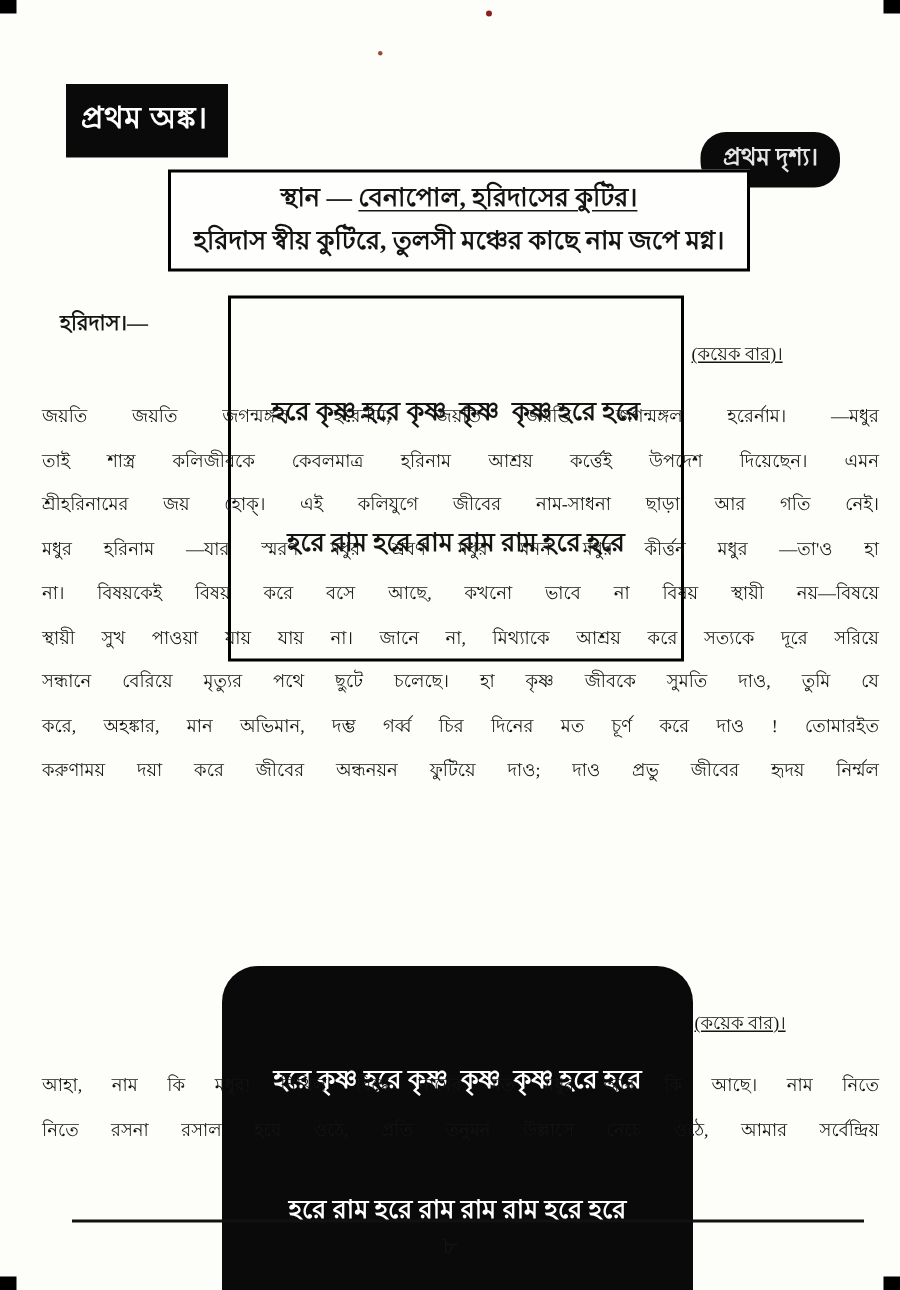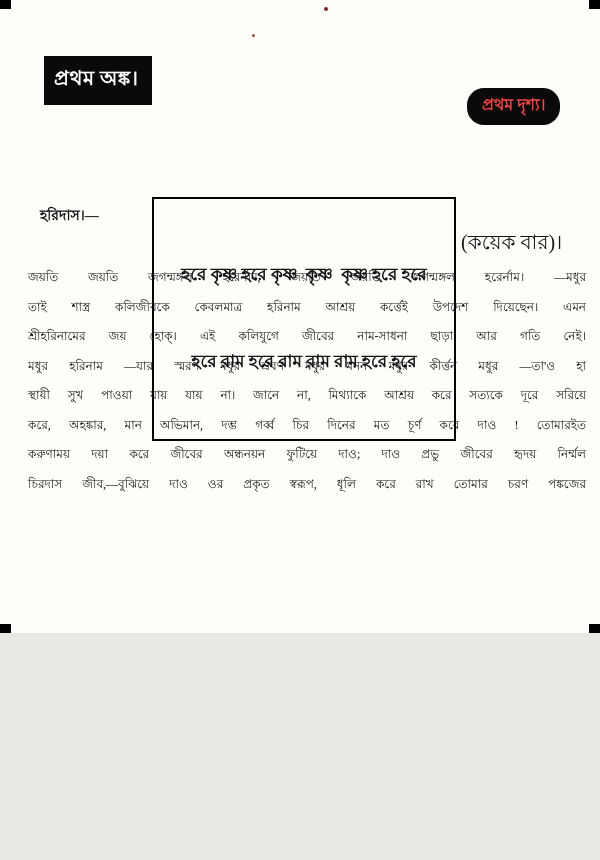--- a/index.html
+++ b/index.html
@@ -4,7 +4,7 @@
 <style>
   html,body { margin:0; padding:0; background:#e8e8e4; }
   .page {
-    position:relative; width:600px; height:633px; margin:0 auto;
+    position:relative; width:600px; height:860px; margin:0 auto;
     background:#fdfdfa; color:#141414; overflow:hidden;
     font-family:"Liberation Serif","DejaVu Serif",serif;
   }

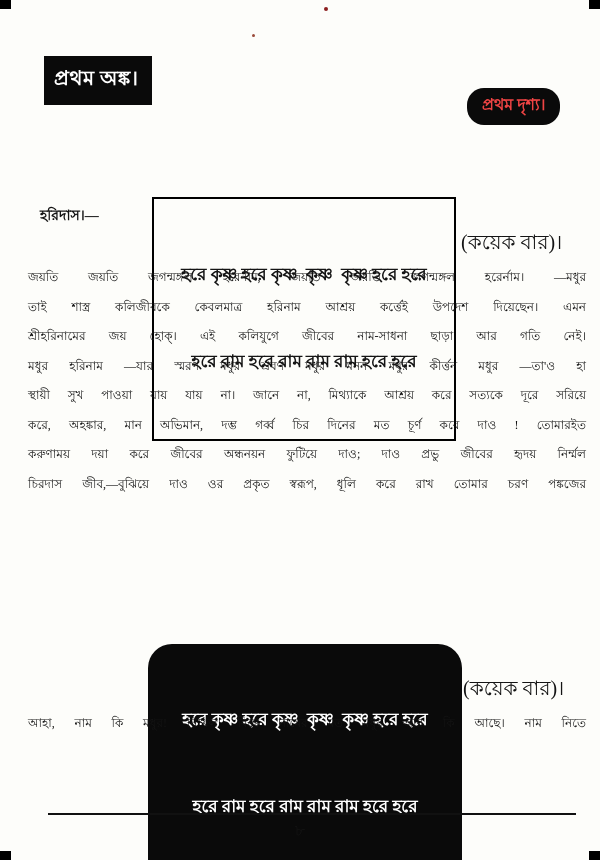--- a/index.html
+++ b/index.html
@@ -22,7 +22,7 @@
   }
   .scene-badge {
     position:absolute; left:467px; top:88px;
-    background:#0a0a0a; color:#ef4444; font-weight:bold; font-size:16px;
+    background:#0a0a0a; color:#e5e5e5; font-weight:bold; font-size:16px;
     padding:4px 15px 6px; border-radius:17px;
   }
   .location-box {

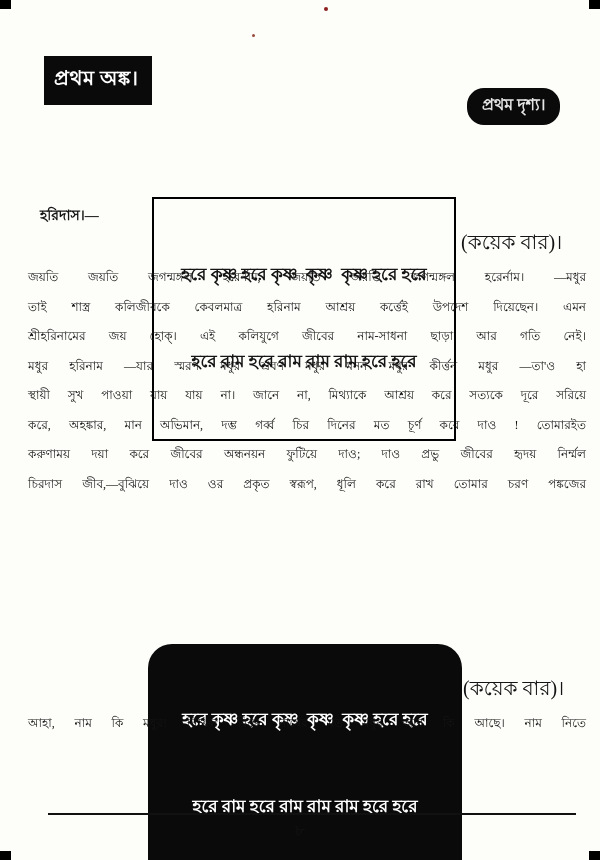--- a/index.html
+++ b/index.html
@@ -87,6 +87,10 @@
 
   <div class="scene-badge">প্রথম দৃশ্য।</div>
 
+  <div class="location-box">
+    <div><span>স্থান — </span><span class="underlined">বেনাপোল, হরিদাসের কুটির।</span></div>
+    <div>হরিদাস স্বীয় কুটিরে, তুলসী মঞ্চের কাছে নাম জপে মগ্ন।</div>
+  </div>
 
   <div class="speaker">হরিদাস।—</div>
 

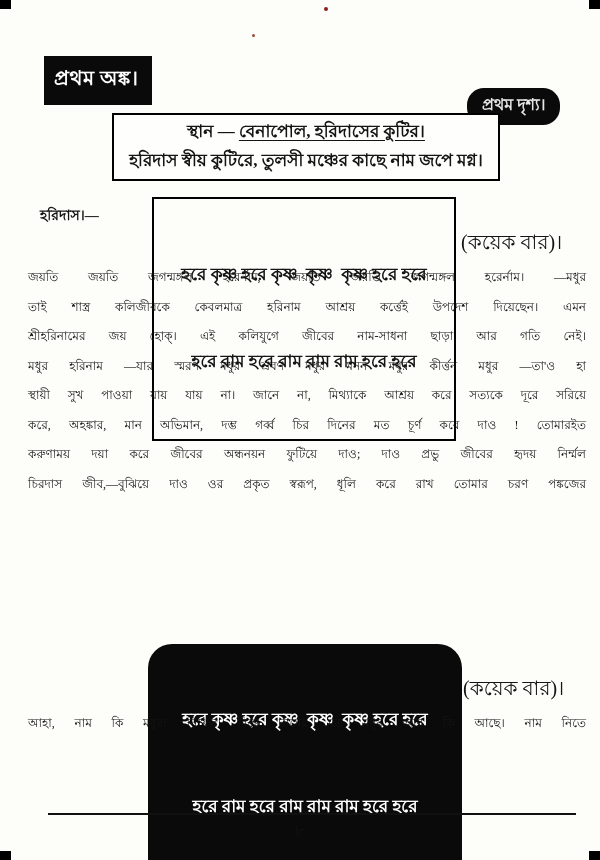--- a/index.html
+++ b/index.html
@@ -49,7 +49,7 @@
     border-radius:24px; text-align:center; font-weight:bold;
     font-size:17px; line-height:29px; padding:3px 10px 5px; white-space:pre-wrap;
   }
-  .repeat-note { position:absolute; font-size:20px; }
+  .repeat-note { position:absolute; font-size:12px;text-decoration:underline; }
   .repeat-note.r1 { left:461px; top:227px; }
   .repeat-note.r2 { left:463px; top:673px; }
 

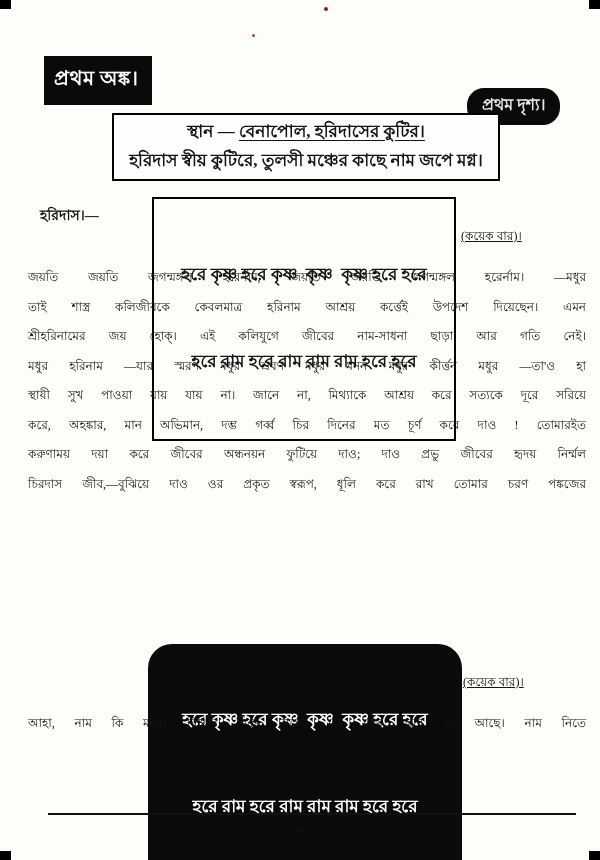--- a/index.html
+++ b/index.html
@@ -105,6 +105,7 @@
     <div class="line">তাই শাস্ত্র কলিজীবকে কেবলমাত্র হরিনাম আশ্রয় কর্ত্তেই উপদেশ দিয়েছেন। এমন</div>
     <div class="line">শ্রীহরিনামের জয় হোক্। এই কলিযুগে জীবের নাম-সাধনা ছাড়া আর গতি নেই।</div>
     <div class="line">মধুর হরিনাম —যার স্মরণ মধুর শ্রবণ মধুর মনন মধুর কীর্ত্তন মধুর —তা'ও হা</div>
+    <div class="line">না। বিষয়কেই বিষয় করে বসে আছে, কখনো ভাবে না বিষয় স্থায়ী নয়—বিষয়ে</div>
     <div class="line">স্থায়ী সুখ পাওয়া যায় যায় না। জানে না, মিথ্যাকে আশ্রয় করে সত্যকে দূরে সরিয়ে</div>
     <div class="line">করে, অহঙ্কার, মান অভিমান, দম্ভ গর্ব্ব চির দিনের মত চূর্ণ করে দাও ! তোমারইত</div>
     <div class="line">করুণাময় দয়া করে জীবের অন্ধনয়ন ফুটিয়ে দাও; দাও প্রভু জীবের হৃদয় নির্ম্মল</div>

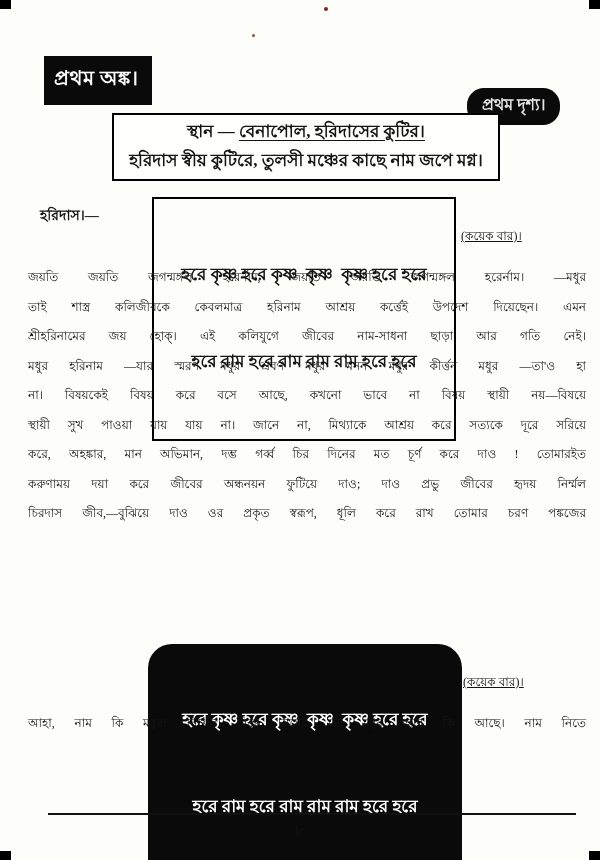--- a/index.html
+++ b/index.html
@@ -107,6 +107,7 @@
     <div class="line">মধুর হরিনাম —যার স্মরণ মধুর শ্রবণ মধুর মনন মধুর কীর্ত্তন মধুর —তা'ও হা</div>
     <div class="line">না। বিষয়কেই বিষয় করে বসে আছে, কখনো ভাবে না বিষয় স্থায়ী নয়—বিষয়ে</div>
     <div class="line">স্থায়ী সুখ পাওয়া যায় যায় না। জানে না, মিথ্যাকে আশ্রয় করে সত্যকে দূরে সরিয়ে</div>
+    <div class="line">সন্ধানে বেরিয়ে মৃত্যুর পথে ছুটে চলেছে। হা কৃষ্ণ জীবকে সুমতি দাও, তুমি যে</div>
     <div class="line">করে, অহঙ্কার, মান অভিমান, দম্ভ গর্ব্ব চির দিনের মত চূর্ণ করে দাও ! তোমারইত</div>
     <div class="line">করুণাময় দয়া করে জীবের অন্ধনয়ন ফুটিয়ে দাও; দাও প্রভু জীবের হৃদয় নির্ম্মল</div>
     <div class="line">চিরদাস জীব,—বুঝিয়ে দাও ওর প্রকৃত স্বরূপ, ধূলি করে রাখ তোমার চরণ পঙ্কজের</div>

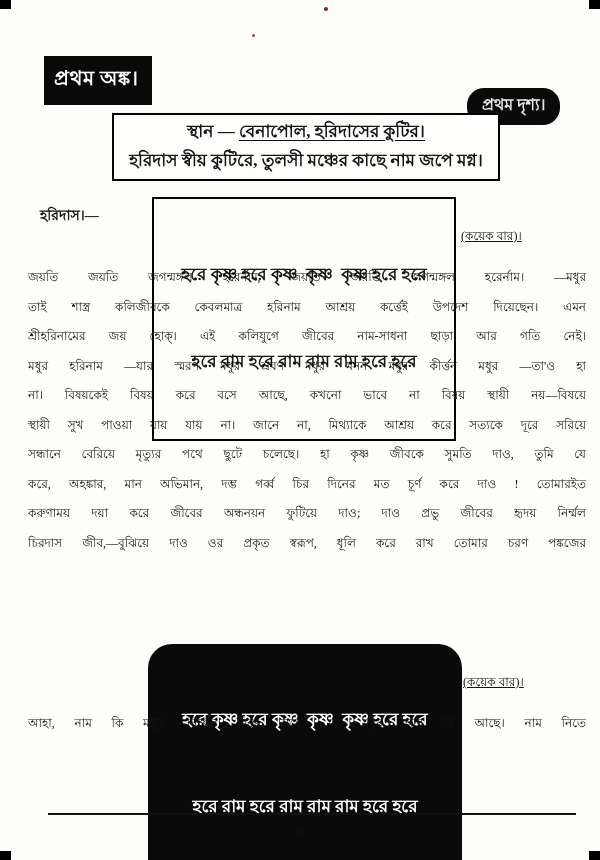--- a/index.html
+++ b/index.html
@@ -110,7 +110,6 @@
     <div class="line">সন্ধানে বেরিয়ে মৃত্যুর পথে ছুটে চলেছে। হা কৃষ্ণ জীবকে সুমতি দাও, তুমি যে</div>
     <div class="line">করে, অহঙ্কার, মান অভিমান, দম্ভ গর্ব্ব চির দিনের মত চূর্ণ করে দাও ! তোমারইত</div>
     <div class="line">করুণাময় দয়া করে জীবের অন্ধনয়ন ফুটিয়ে দাও; দাও প্রভু জীবের হৃদয় নির্ম্মল</div>
-    <div class="line">চিরদাস জীব,—বুঝিয়ে দাও ওর প্রকৃত স্বরূপ, ধূলি করে রাখ তোমার চরণ পঙ্কজের</div>
   </div>
 
   <div class="mantra-pill">

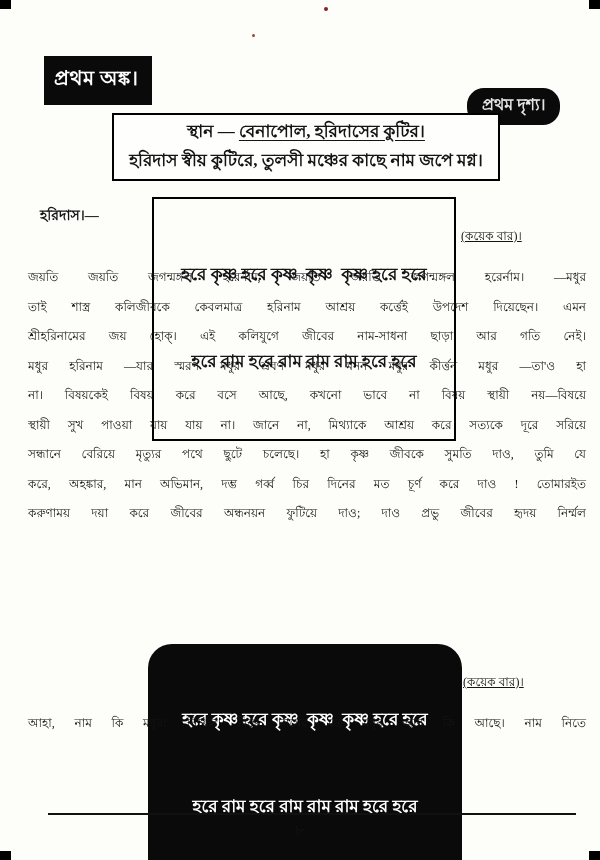--- a/index.html
+++ b/index.html
@@ -120,6 +120,7 @@
 
   <div class="para p2">
     <div class="line">আহা, নাম কি মধুর! নিখিল বিশ্বে নামের মত মধুর আর কি আছে। নাম নিতে</div>
+    <div class="line">নিতে রসনা রসাল হয়ে ওঠে, প্রতি তনুমন উল্লাসে নেচে ওঠে, আমার সর্বেন্দ্রিয়</div>
   </div>
 
   <div class="footer-rule"></div>

